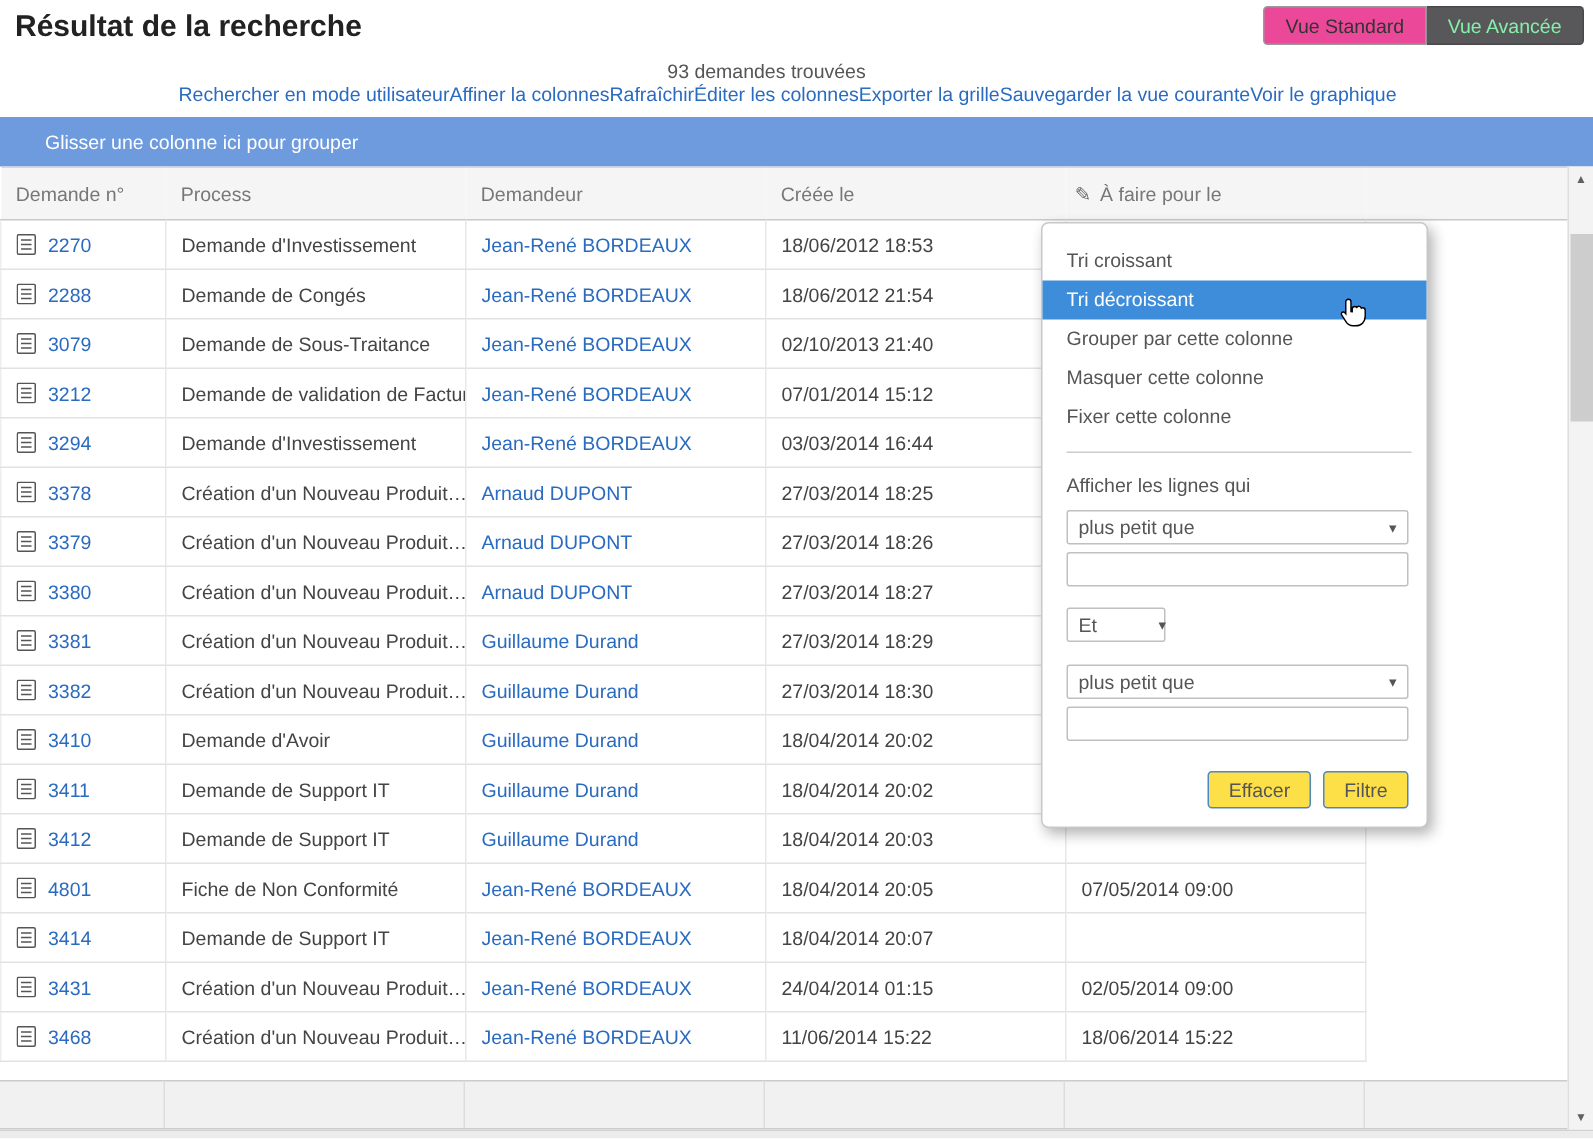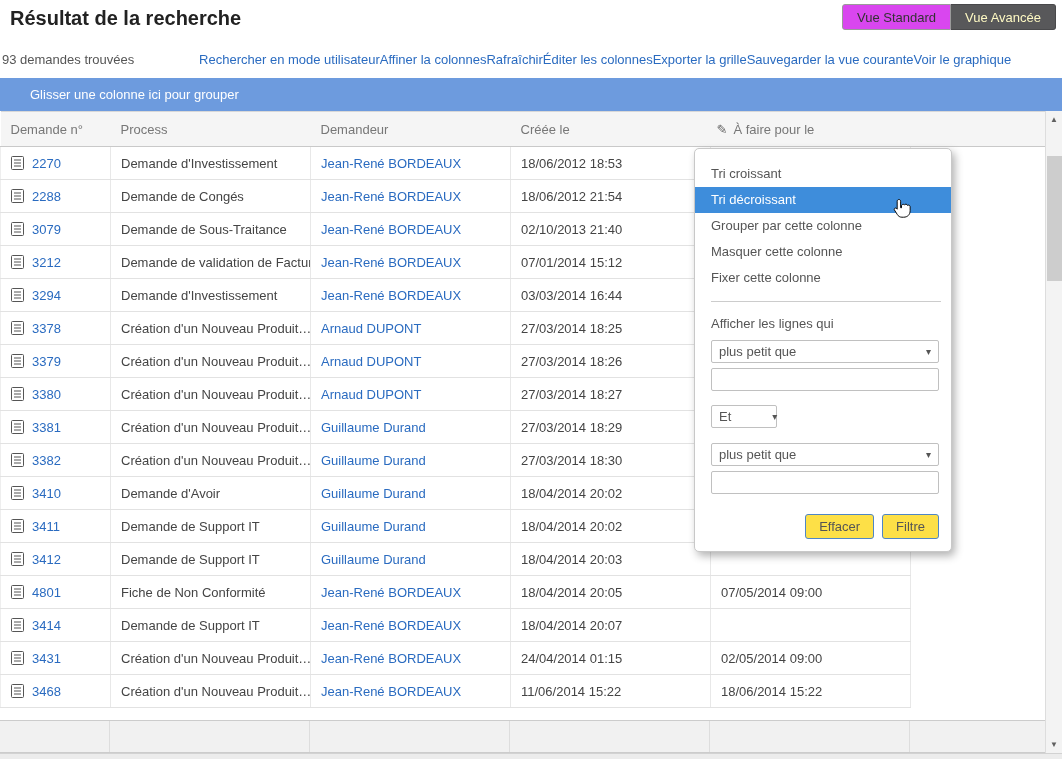--- a/index.html
+++ b/index.html
@@ -12,7 +12,7 @@
   .topbar h1 { position:absolute; left:10px; top:7px; font-size:20px; font-weight:600; color:#222; }
   .view-toggle { position:absolute; right:6px; top:4px; display:flex; }
   .view-toggle button { font-family:inherit; font-size:13px; height:26px; padding:0 14px; cursor:pointer; }
-  .btn-standard { background:#d946ef; border:1px solid #9a9a9a; border-radius:3px 0 0 3px; color:#333; }
+  .btn-standard { background:#ec4899; border:1px solid #9a9a9a; border-radius:3px 0 0 3px; color:#333; }
   .btn-advanced { background:var(--adv-bg,#58585a); border:1px solid #49494b; border-left:none; border-radius:0 3px 3px 0; color:#fef9c3; }
 
   

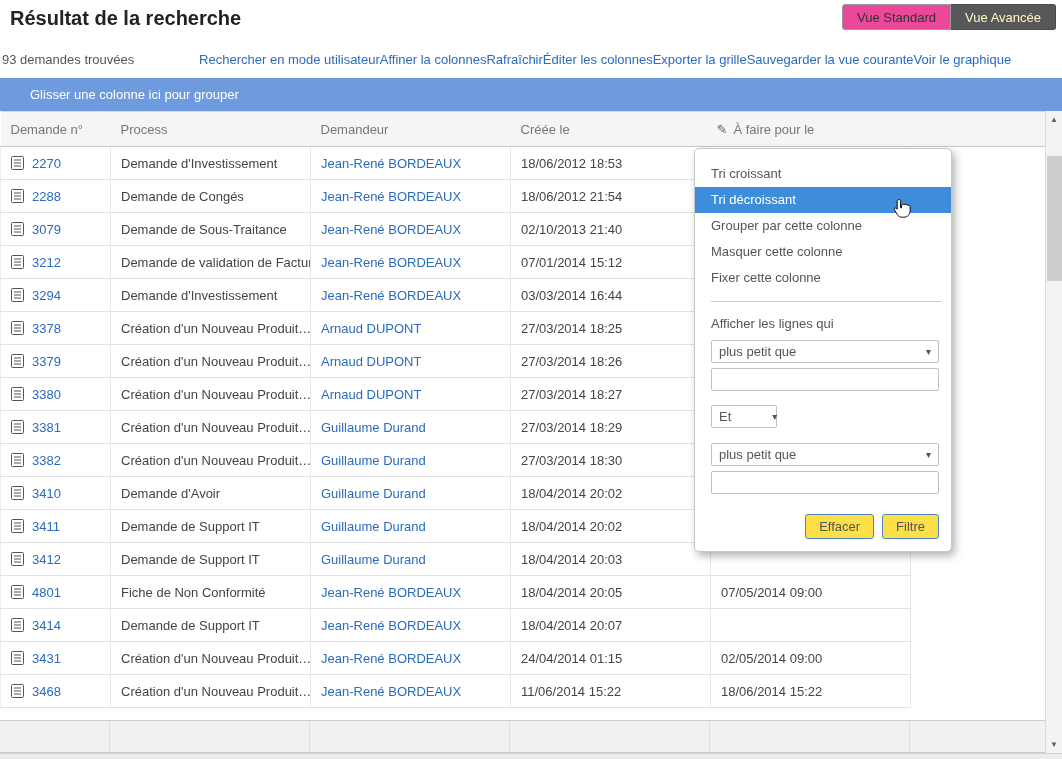--- a/index.html
+++ b/index.html
@@ -13,7 +13,7 @@
   .view-toggle { position:absolute; right:6px; top:4px; display:flex; }
   .view-toggle button { font-family:inherit; font-size:13px; height:26px; padding:0 14px; cursor:pointer; }
   .btn-standard { background:#ec4899; border:1px solid #9a9a9a; border-radius:3px 0 0 3px; color:#333; }
-  .btn-advanced { background:var(--adv-bg,#58585a); border:1px solid #49494b; border-left:none; border-radius:0 3px 3px 0; color:#fef9c3; }
+  .btn-advanced { background:var(--adv-bg,#58585a); border:1px solid #49494b; border-left:none; border-radius:0 3px 3px 0; color:#86efac; }
 
   
   .toolbar { height:38px; display:flex; align-items:center; padding:0 14px 0 2px; font-size:13px; }

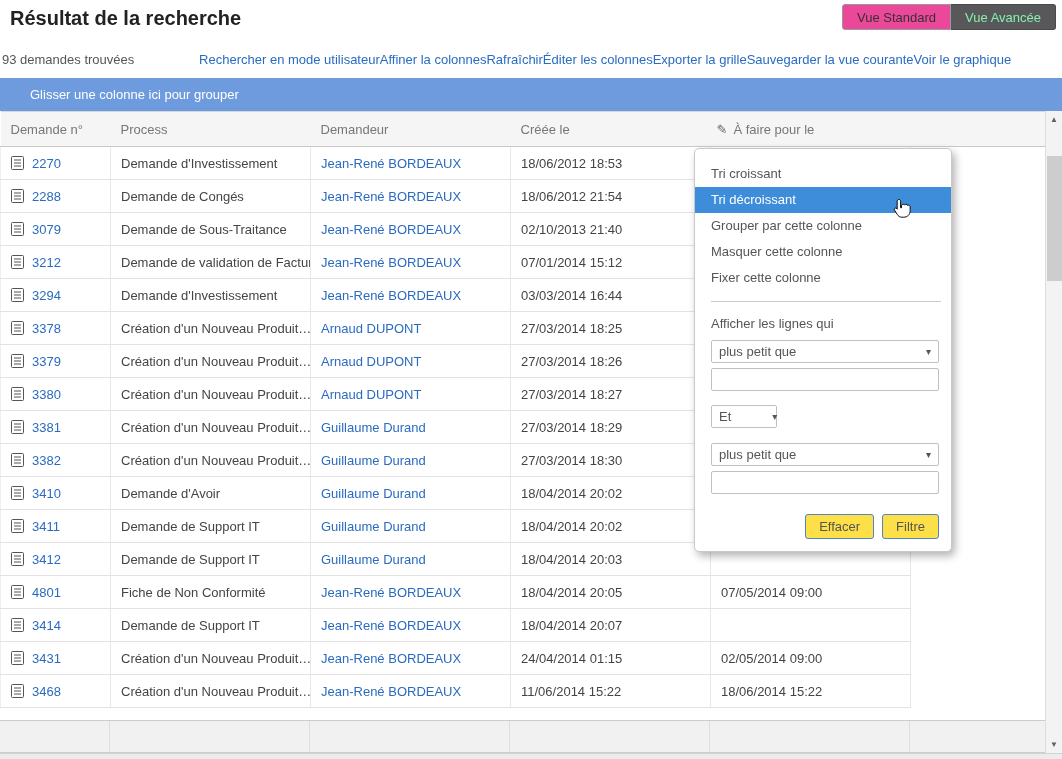--- a/index.html
+++ b/index.html
@@ -16,7 +16,7 @@
   .btn-advanced { background:var(--adv-bg,#58585a); border:1px solid #49494b; border-left:none; border-radius:0 3px 3px 0; color:#86efac; }
 
   
-  .toolbar { height:38px; display:flex; align-items:center; padding:0 14px 0 2px; font-size:13px; }
+  .toolbar { height:38px; display:flex; align-items:center; padding:0 14px 0 2px; font-size:13px;flex-direction:column; }
   .toolbar .count { color:#555; margin-right:28px; white-space:nowrap; }
   .toolbar nav { flex:1; display:flex; justify-content:center; }
   .toolbar a { color:var(--link-blue,#2a6bc0); text-decoration:none; white-space:nowrap; }

